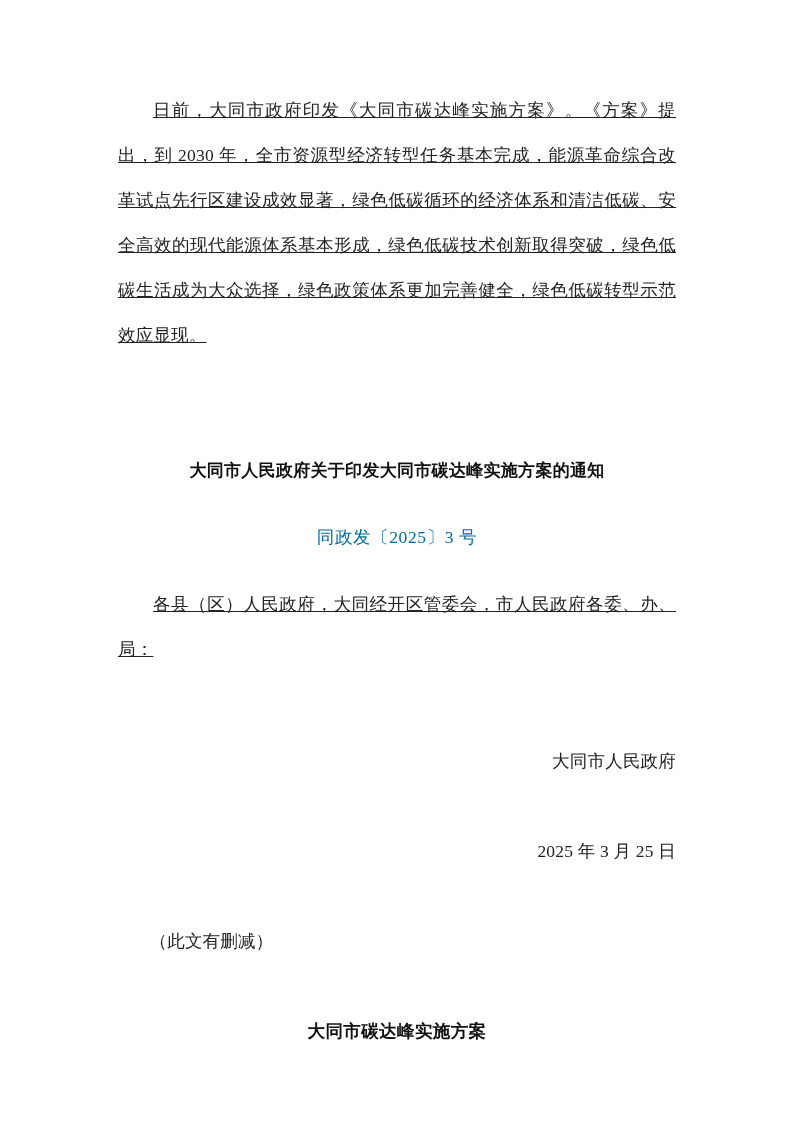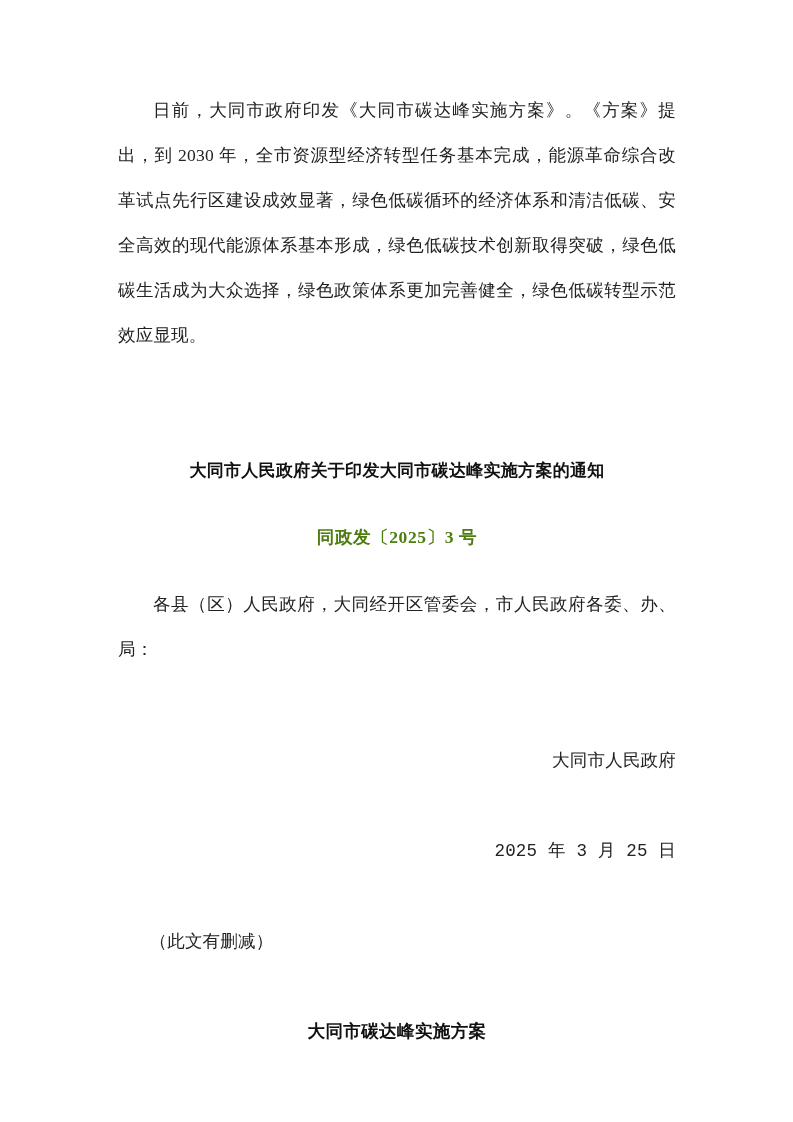--- a/index.html
+++ b/index.html
@@ -37,6 +37,7 @@
     margin: 0;
     color: #222222;
     word-break: break-all;
+    text-decoration: underline;
   }
   .para.indent {
     text-indent: 2em;

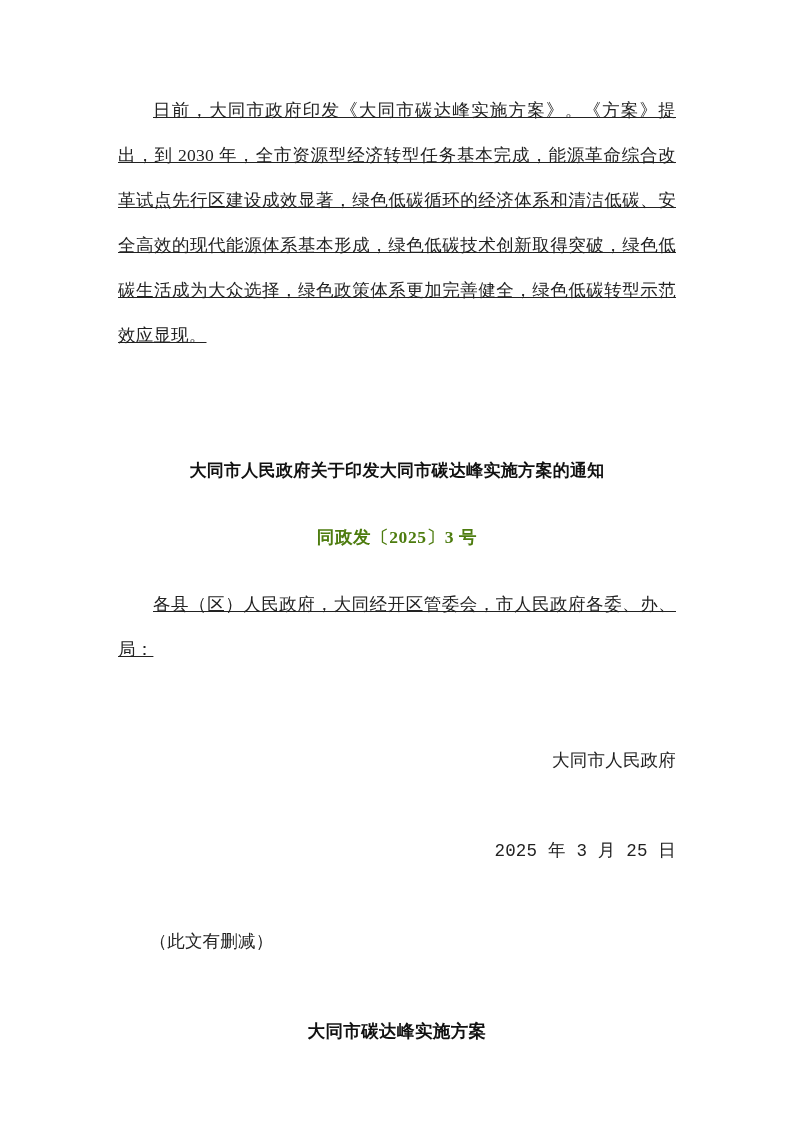--- a/index.html
+++ b/index.html
@@ -60,11 +60,11 @@
   .docnum-center {
     font-size: 17.5px;
     line-height: 45px;
-    font-weight: bold;
+    font-weight: normal;
     text-align: center;
     letter-spacing: 0.6px;
     margin: 0;
-    color: #4d7c0f;
+    color: #0369a1;
   }
   .sign-right {
     font-size: 17.5px;

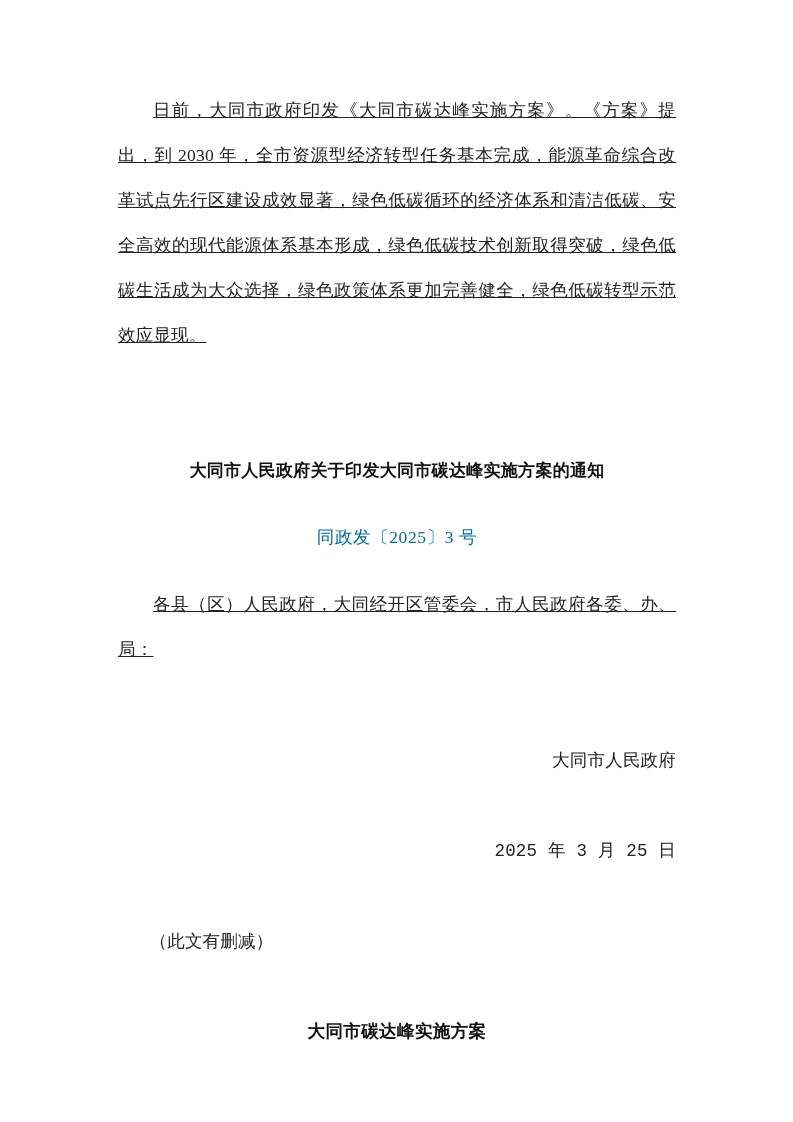--- a/index.html
+++ b/index.html
@@ -73,7 +73,6 @@
     letter-spacing: 0.2px;
     margin: 0;
     color: #222222;
-    font-family: Liberation Mono, monospace;
   }
   .note-line {
     font-size: 17.5px;

